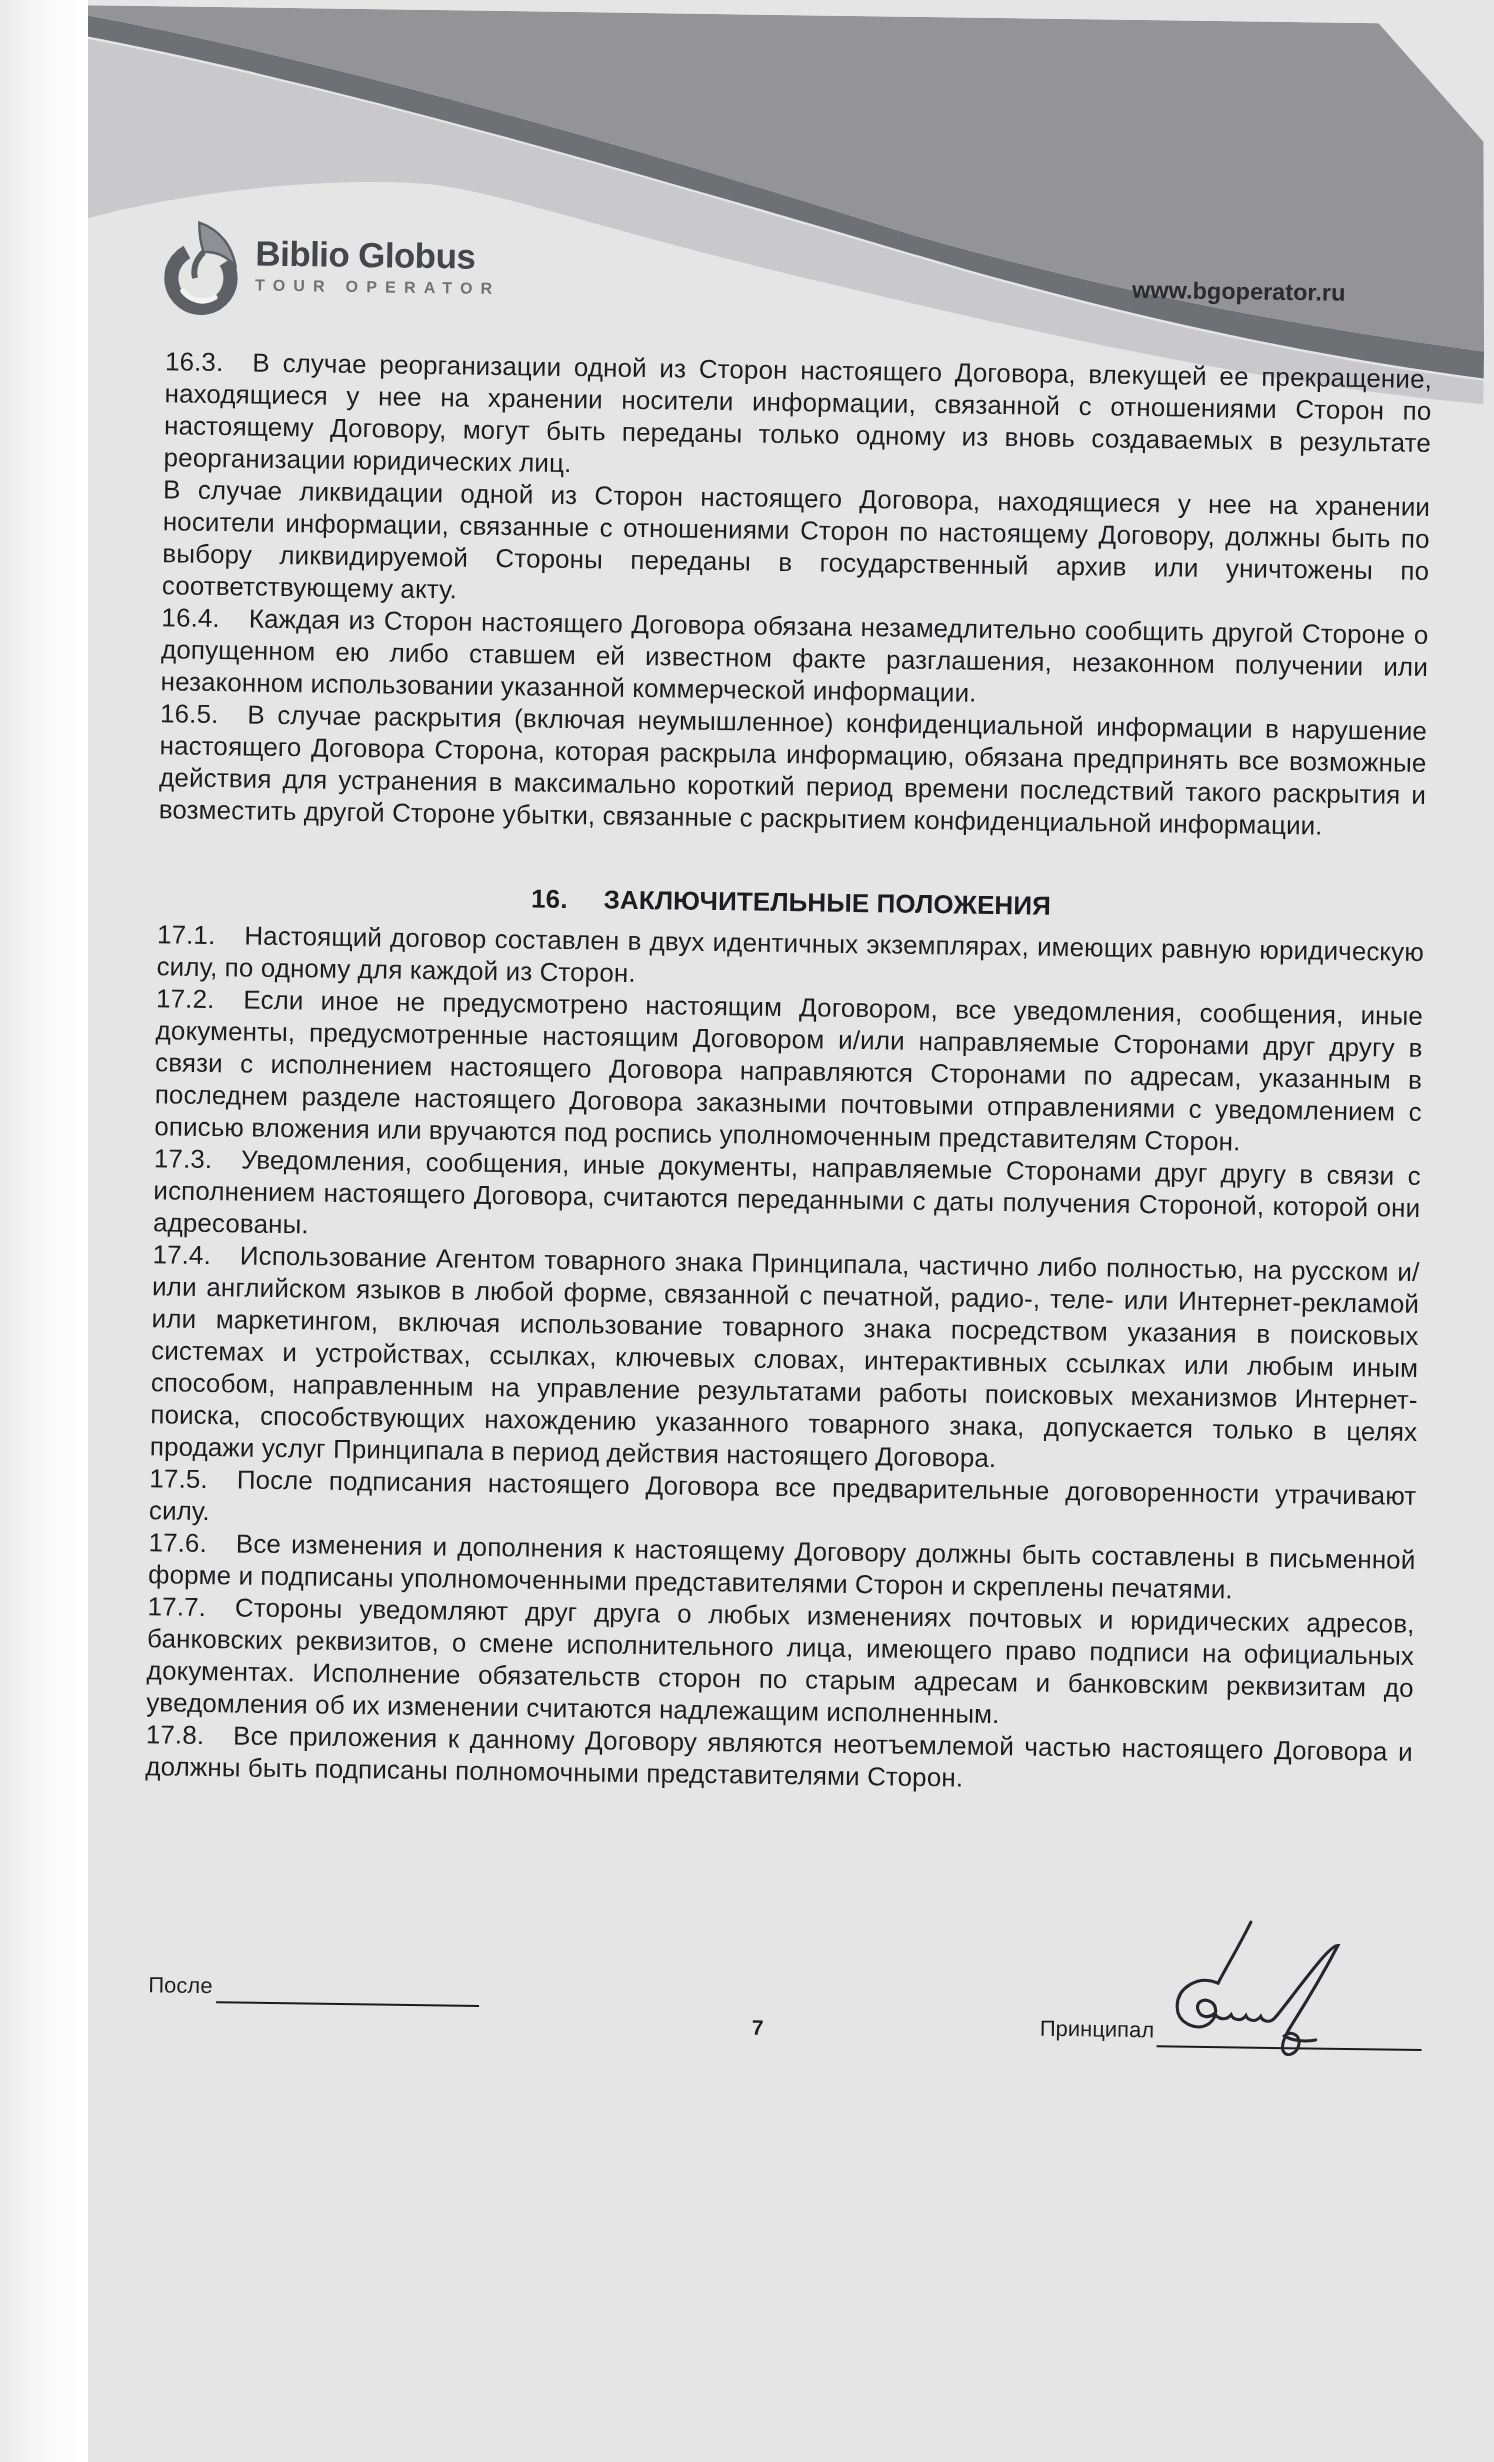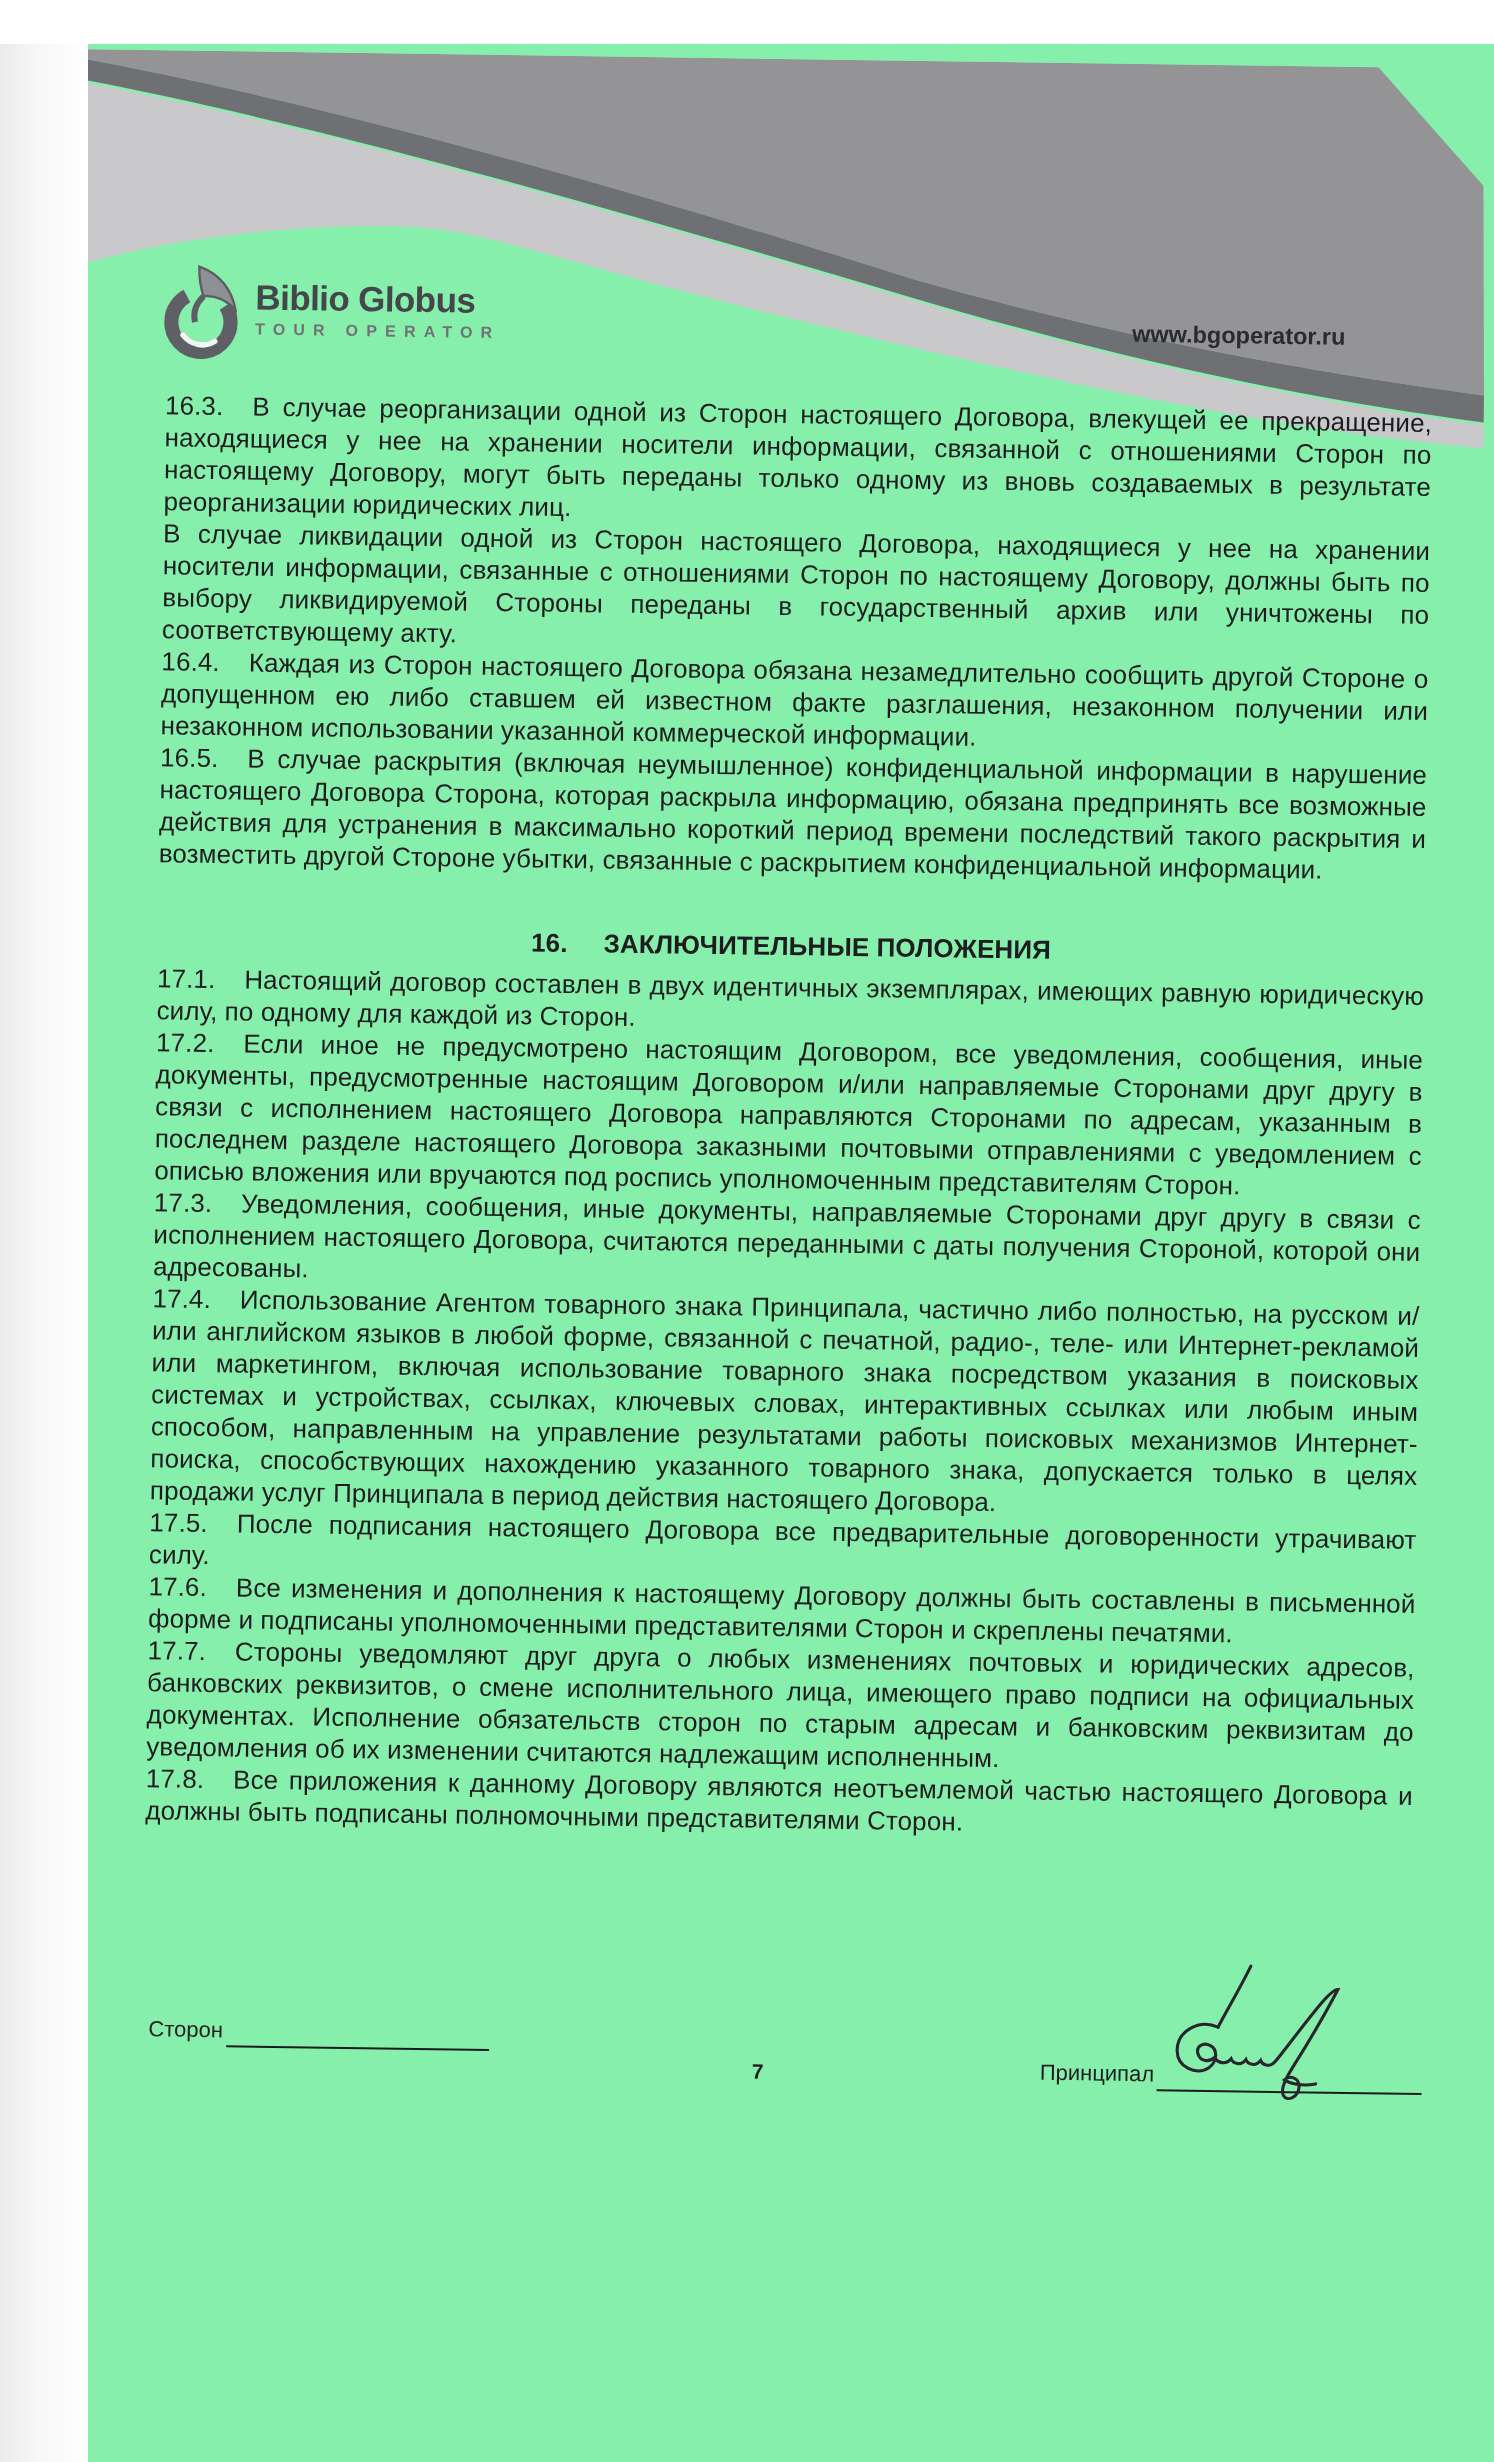--- a/index.html
+++ b/index.html
@@ -9,7 +9,7 @@
     font-family:"Liberation Sans", sans-serif;
     color:#1d1d20;
   }
-  .page{position:absolute;inset:0;background:#86efac;margin-top:44px;}
+  .page{position:absolute;inset:0;background:#e5e5e5;}
   
   .scan-edge{
     position:absolute;left:0;top:0;width:88px;height:100%;

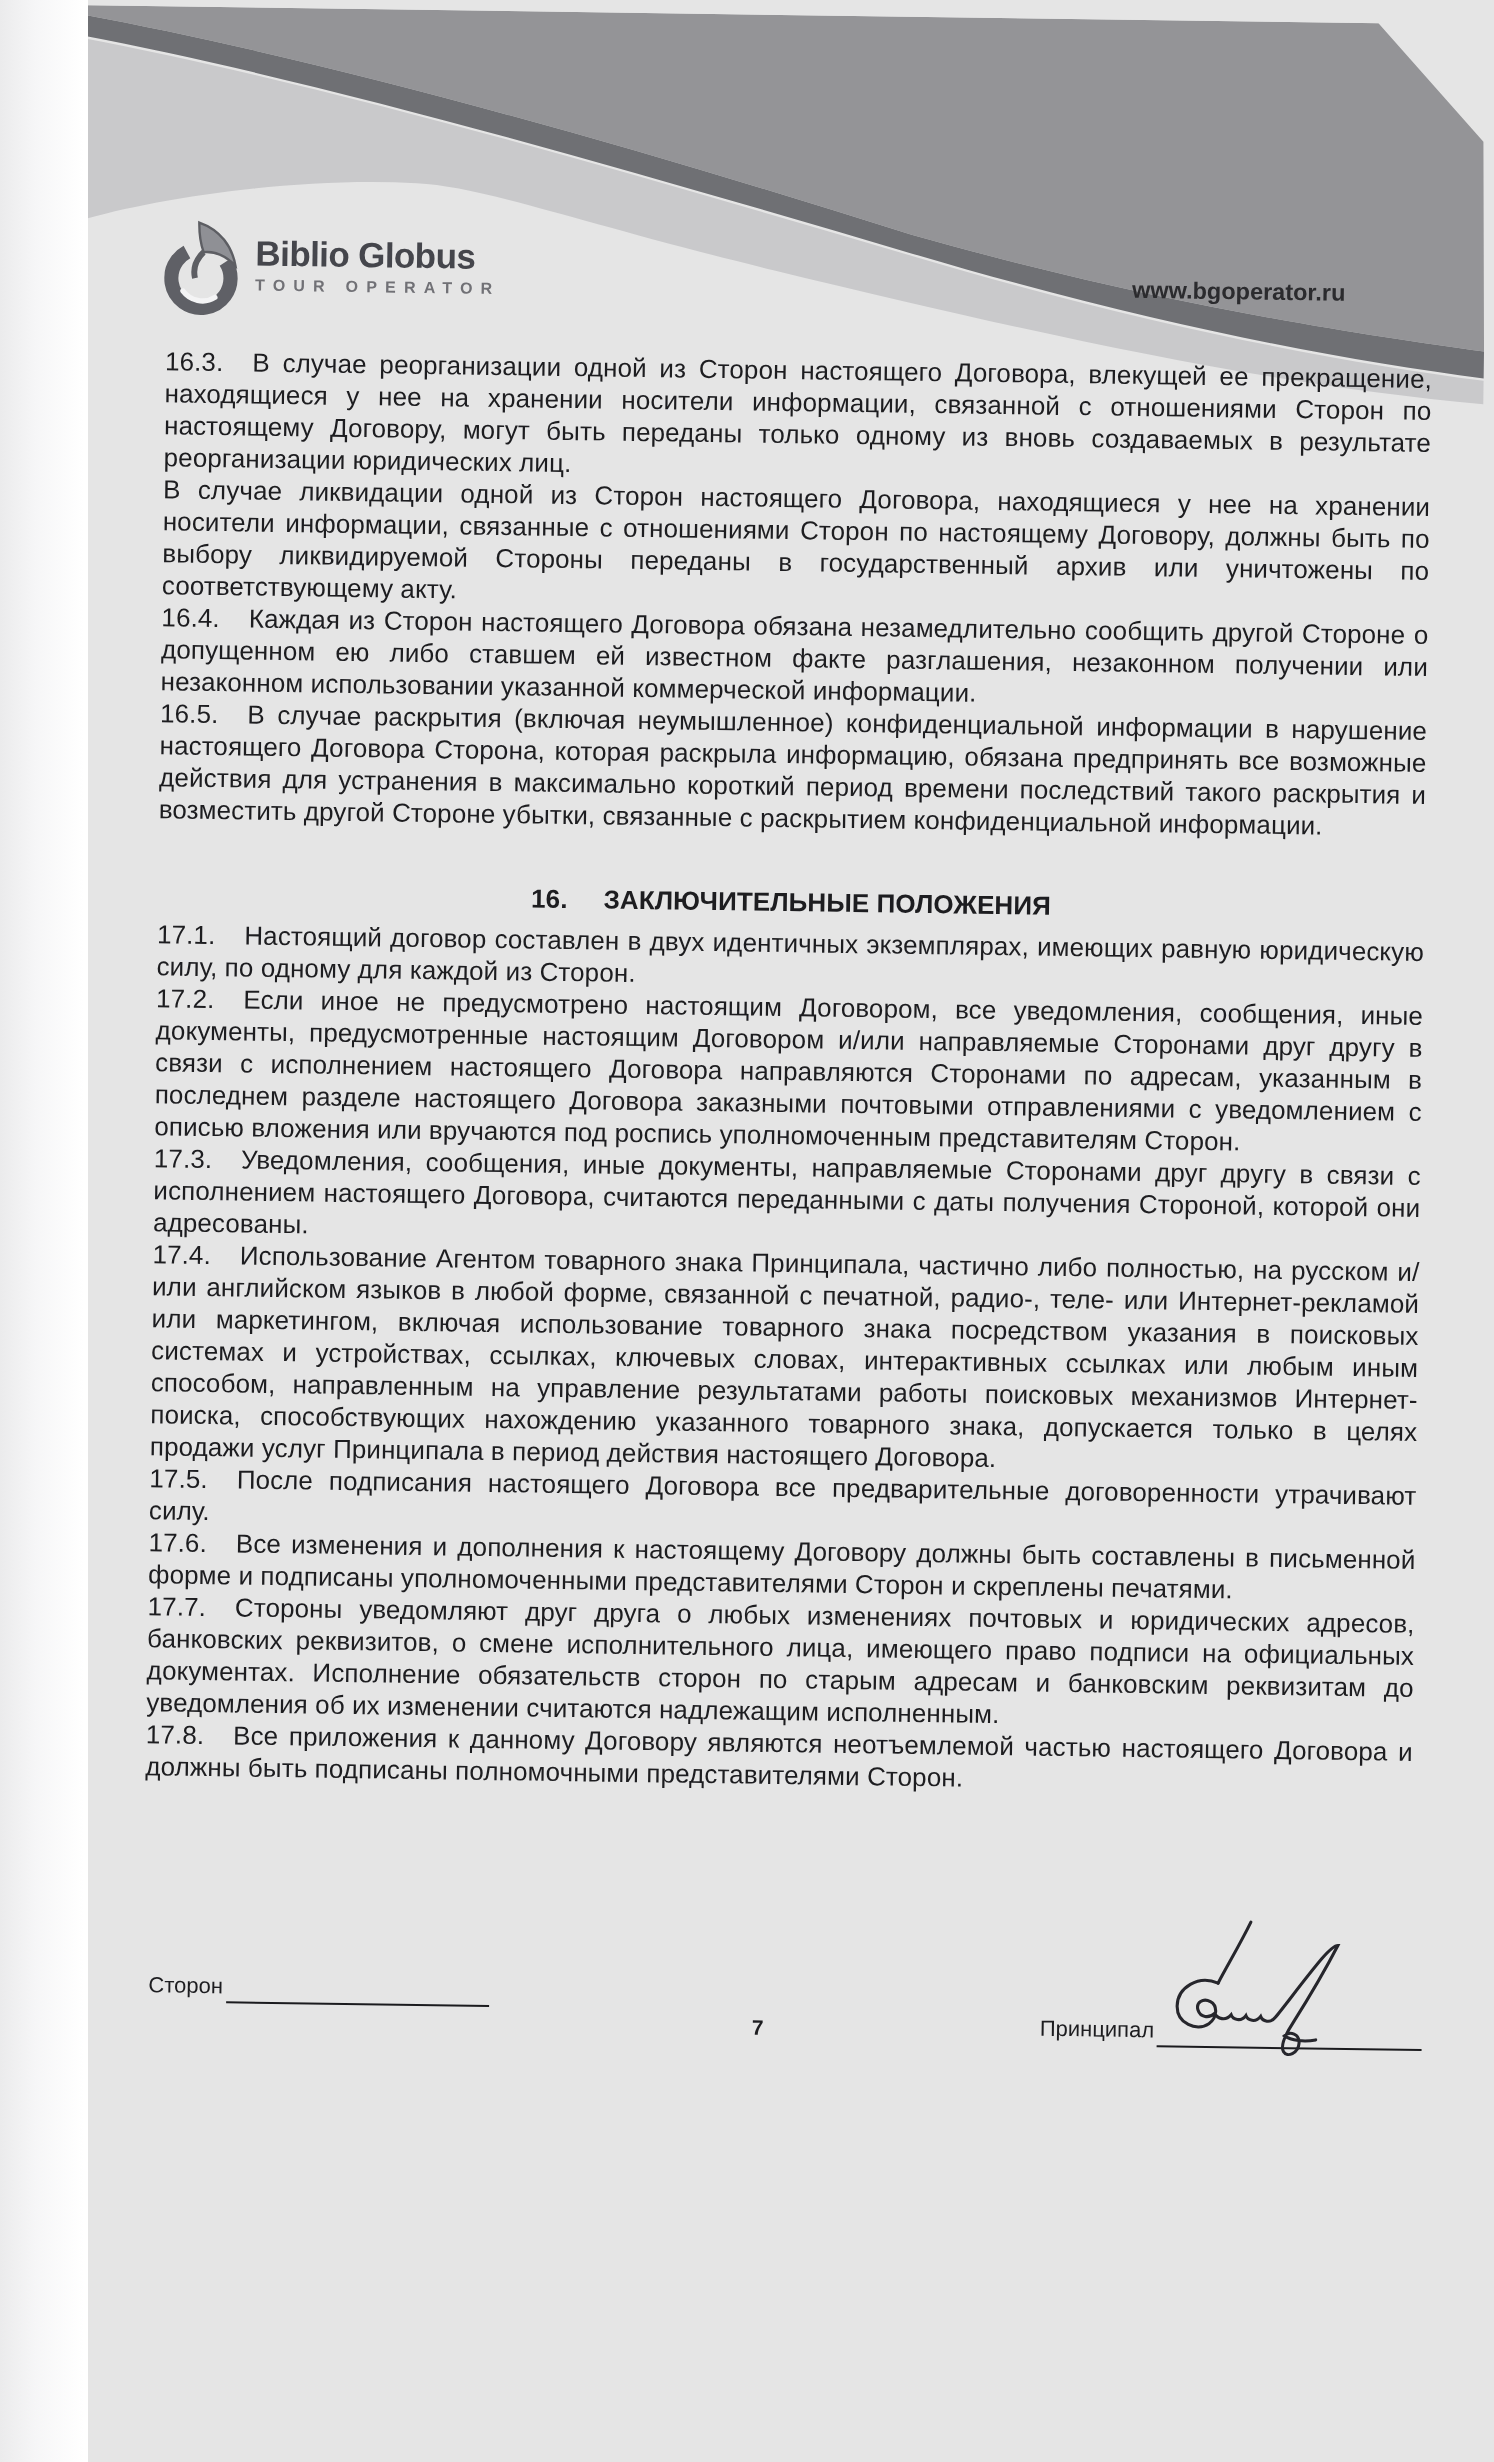--- a/index.html
+++ b/index.html
@@ -110,7 +110,7 @@
 
     <div class="footer-agent">
       <div class="agent-row">
-        <span>Сторон</span>
+        <span>После</span>
         <span class="sig-line agent-line"></span>
       </div>
     </div>

